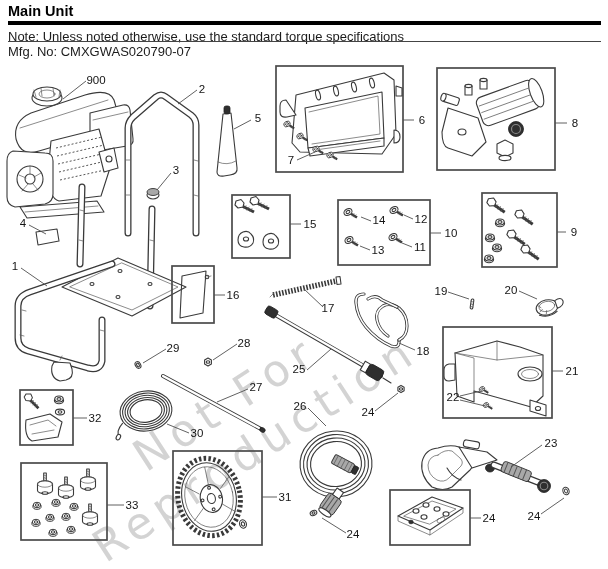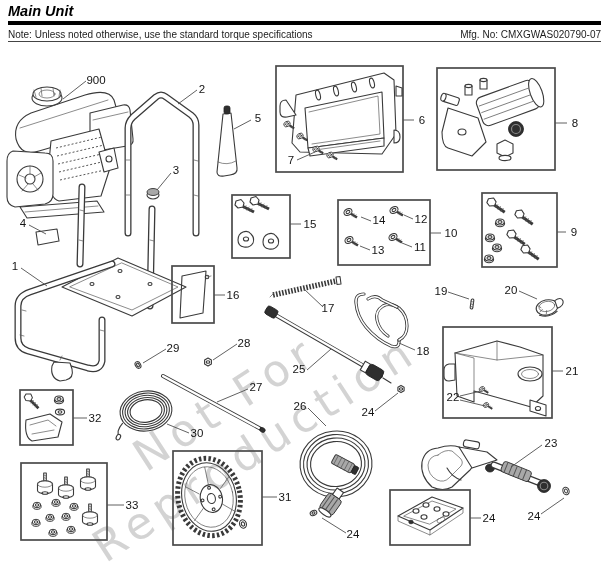--- a/index.html
+++ b/index.html
@@ -7,7 +7,7 @@
         font-family:"Liberation Sans","DejaVu Sans",sans-serif;}
   
   .header{position:absolute;left:0;top:0;width:608px;z-index:3;}
-  .title{position:absolute;left:8px;top:3px;font-size:14.5px;font-weight:bold;font-style:italic;color:#000;}
+  .title{position:absolute;left:8px;top:3px;font-size:14.5px;font-weight:bold;color:#000;}
   .bar{position:absolute;left:8px;top:21px;width:593px;height:4px;background:#000;}
   .subrow{position:absolute;left:8px;top:29px;width:593px;display:flex;justify-content:space-between;
           font-size:10px;color:#1c1c1c;}

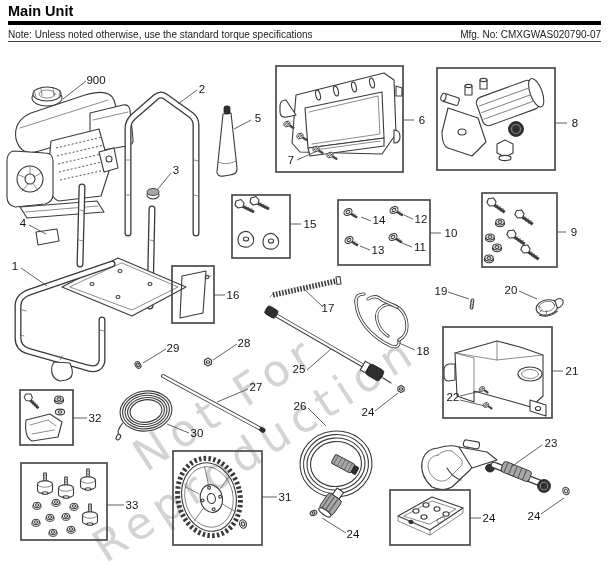--- a/index.html
+++ b/index.html
@@ -10,7 +10,7 @@
   .title{position:absolute;left:8px;top:3px;font-size:14.5px;font-weight:bold;color:#000;}
   .bar{position:absolute;left:8px;top:21px;width:593px;height:4px;background:#000;}
   .subrow{position:absolute;left:8px;top:29px;width:593px;display:flex;justify-content:space-between;
-          font-size:10px;color:#1c1c1c;}
+          font-size:13px;color:#1c1c1c;flex-direction:column;}
   .thinrule{position:absolute;left:8px;top:41px;width:593px;height:1px;background:#444;}
   
   .watermark{position:absolute;left:-20px;top:372px;width:520px;z-index:1;

